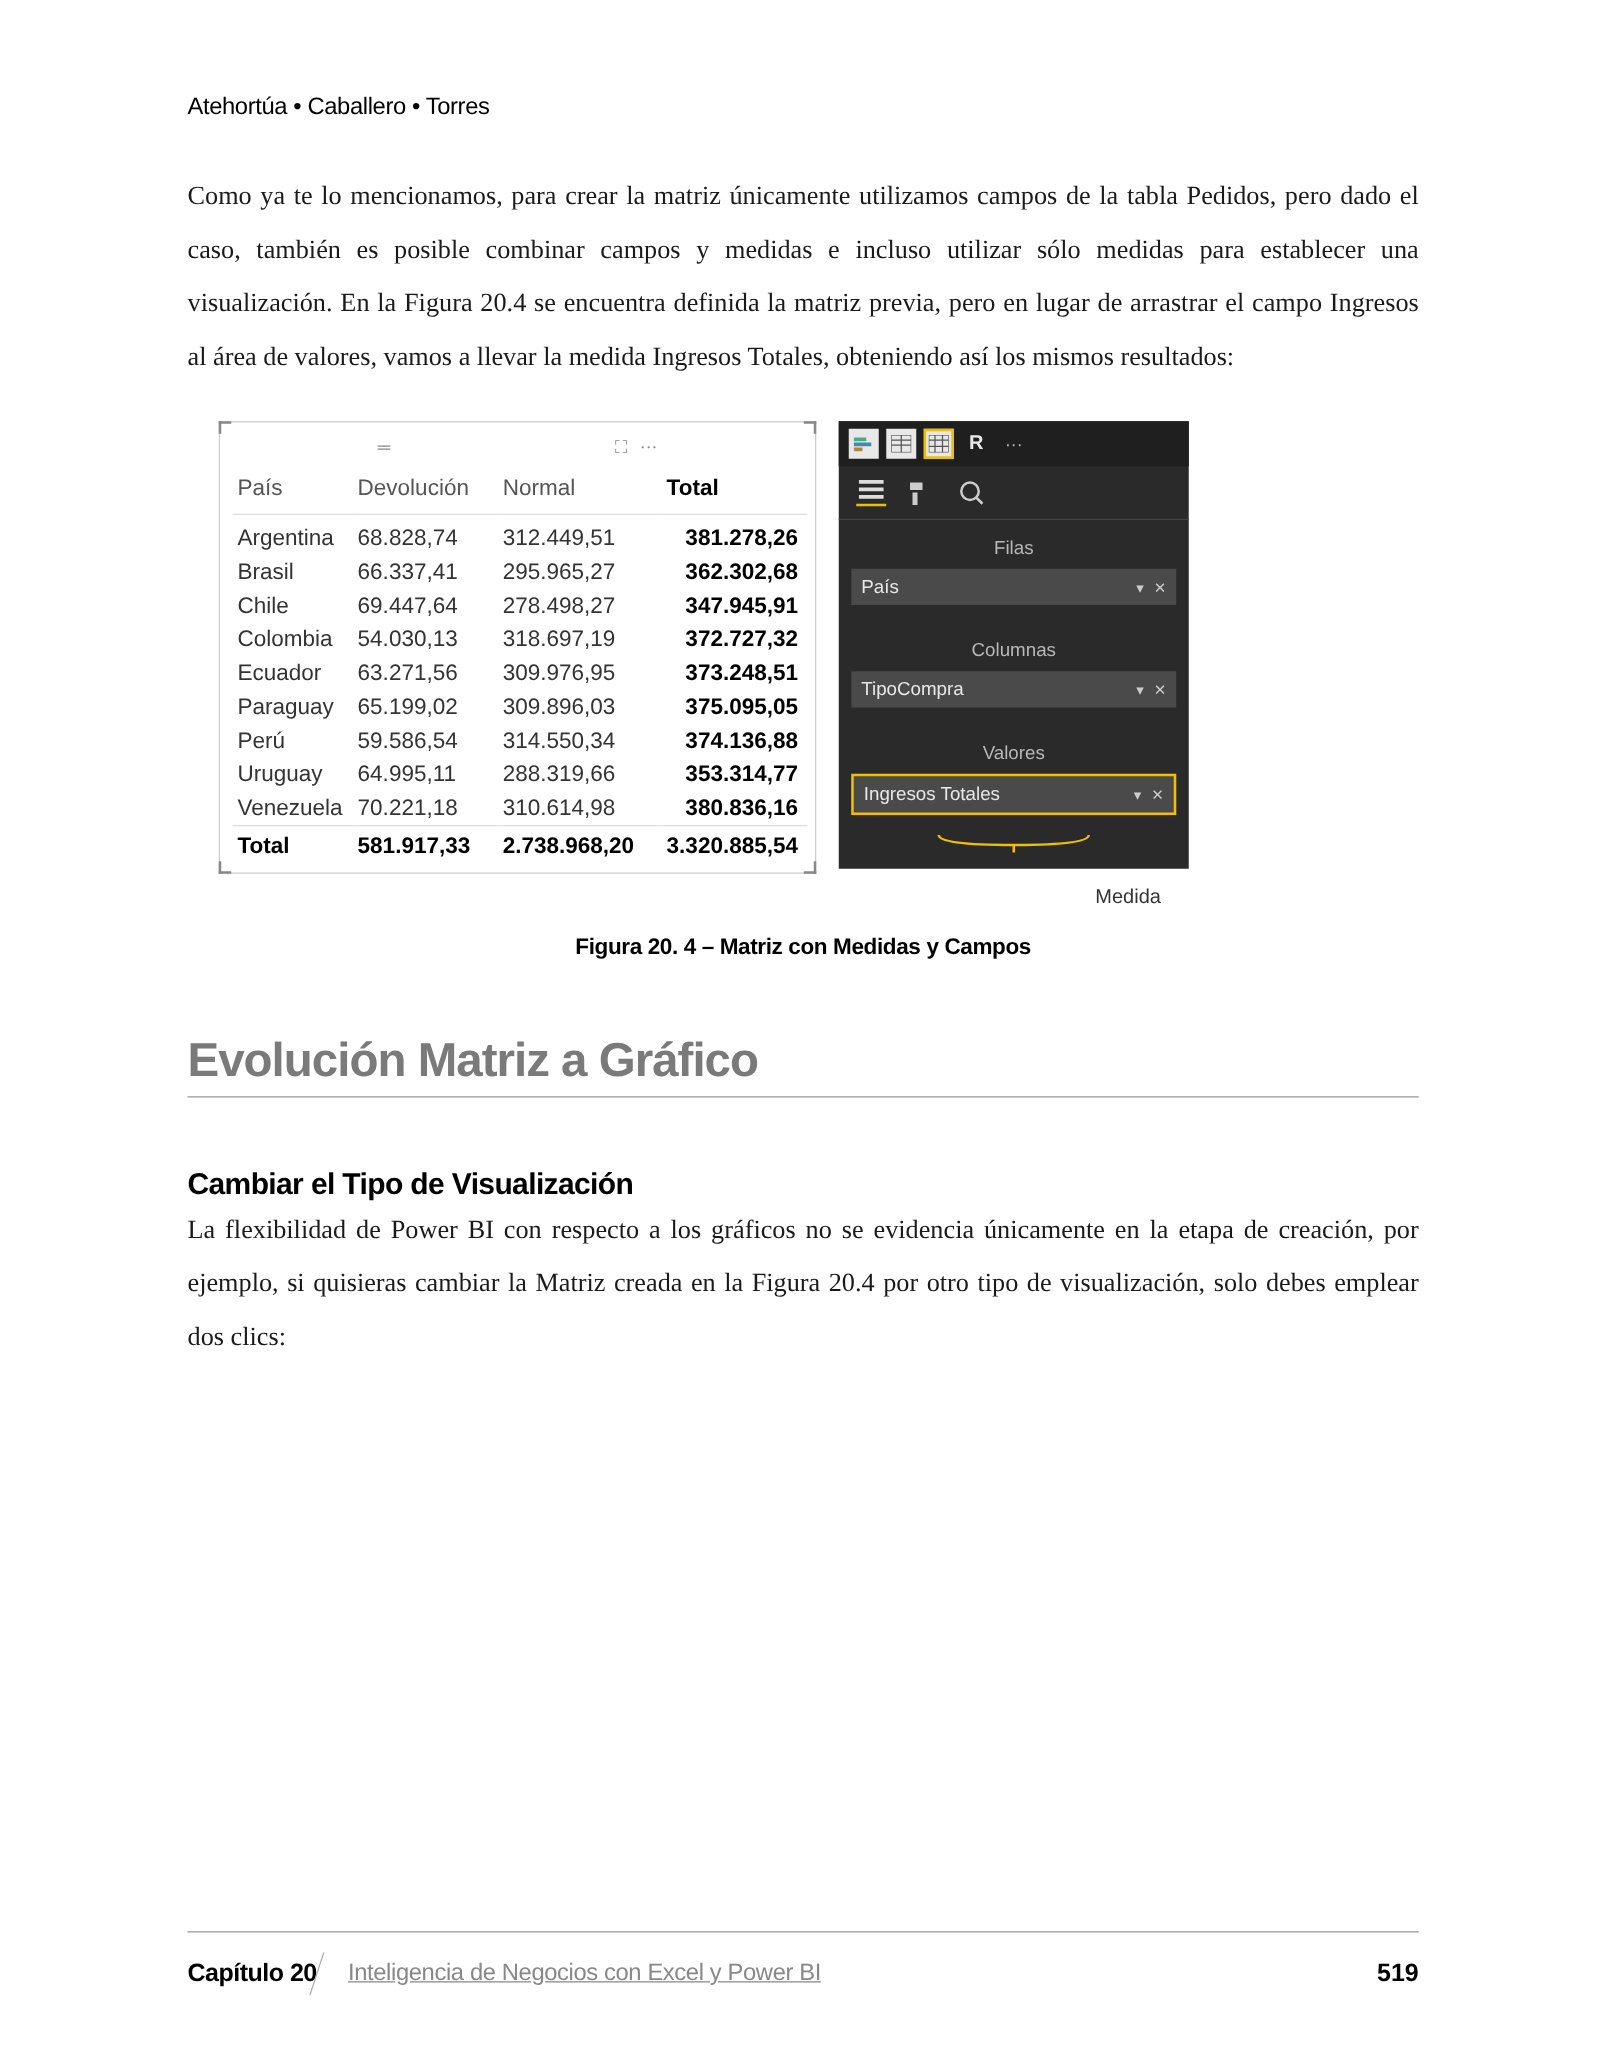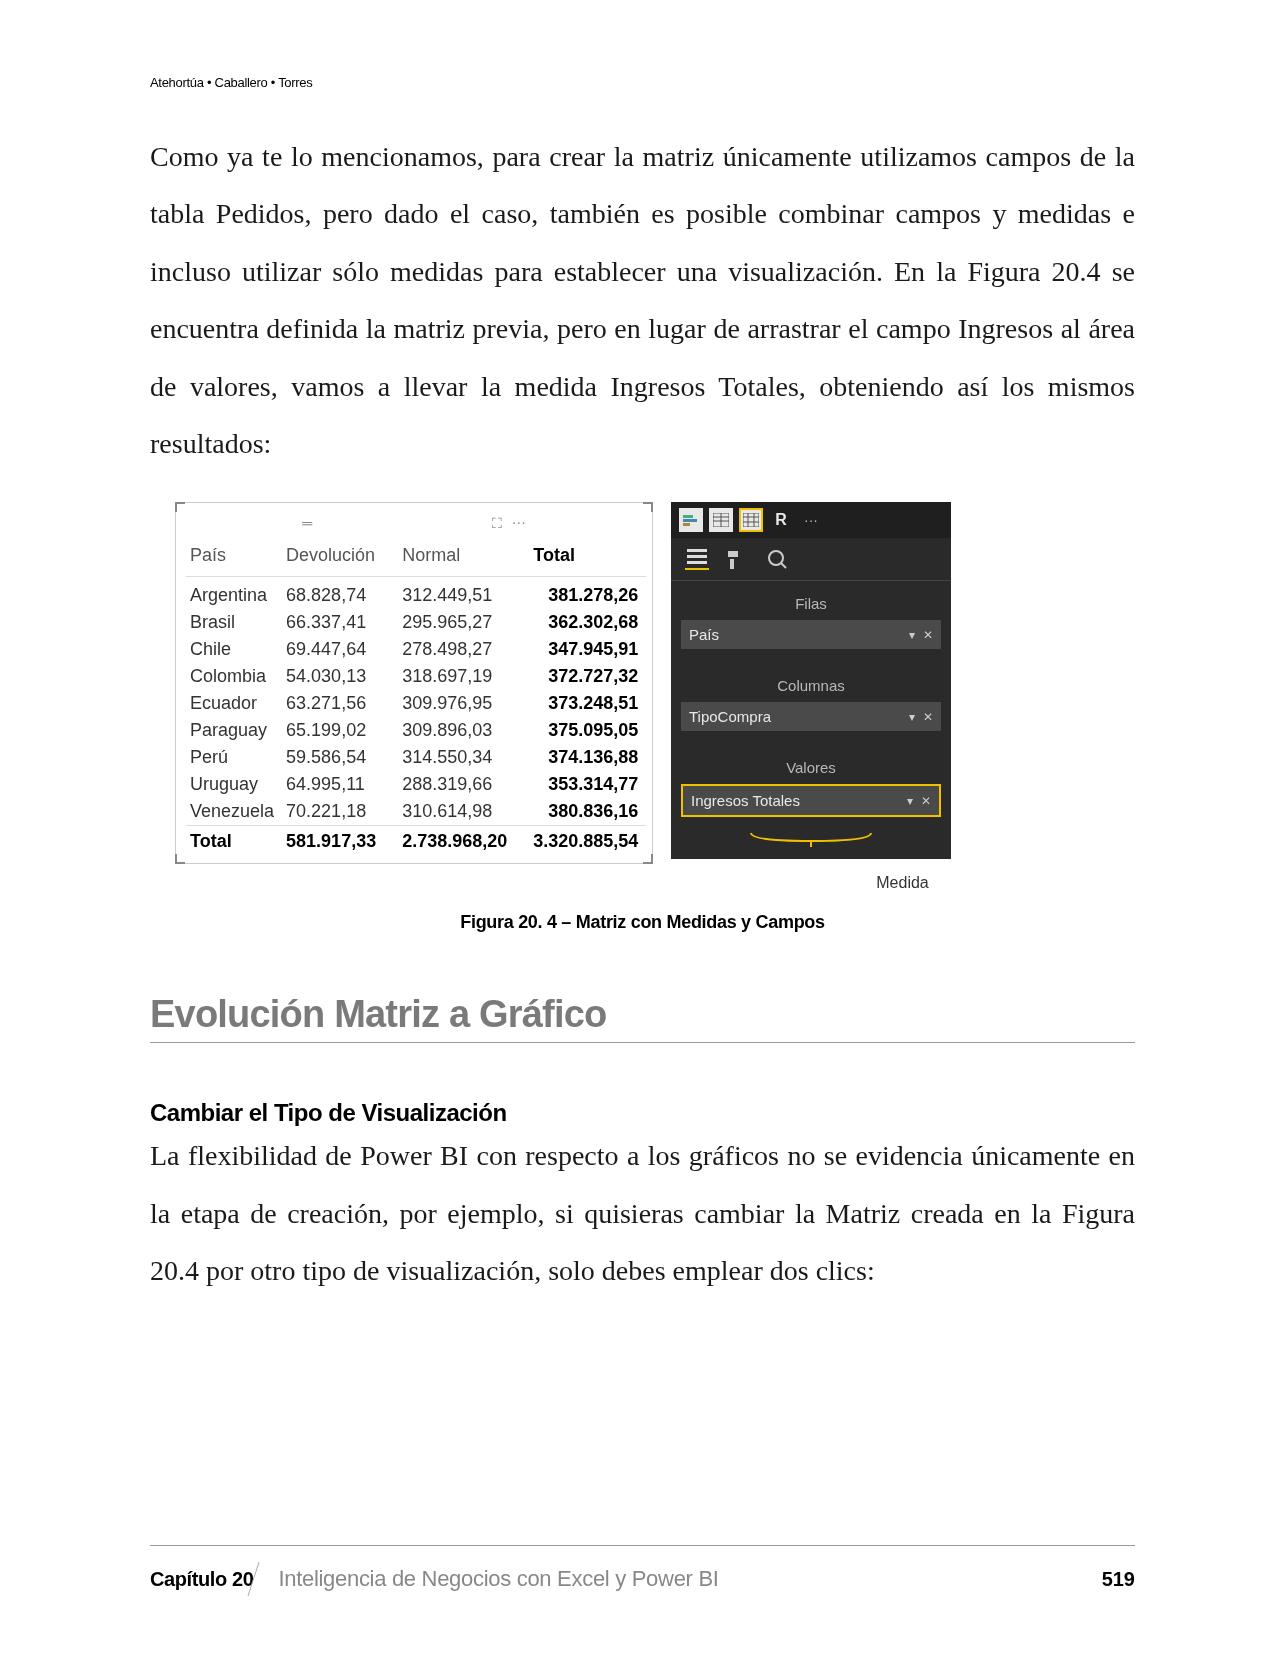--- a/index.html
+++ b/index.html
@@ -16,7 +16,7 @@
     }
     .header-authors {
       font-family: 'Arial Narrow', Arial, sans-serif;
-      font-size: 13px;
+      font-size: 19px;
       font-weight: 400;
       color: #000;
       margin-bottom: 38px;

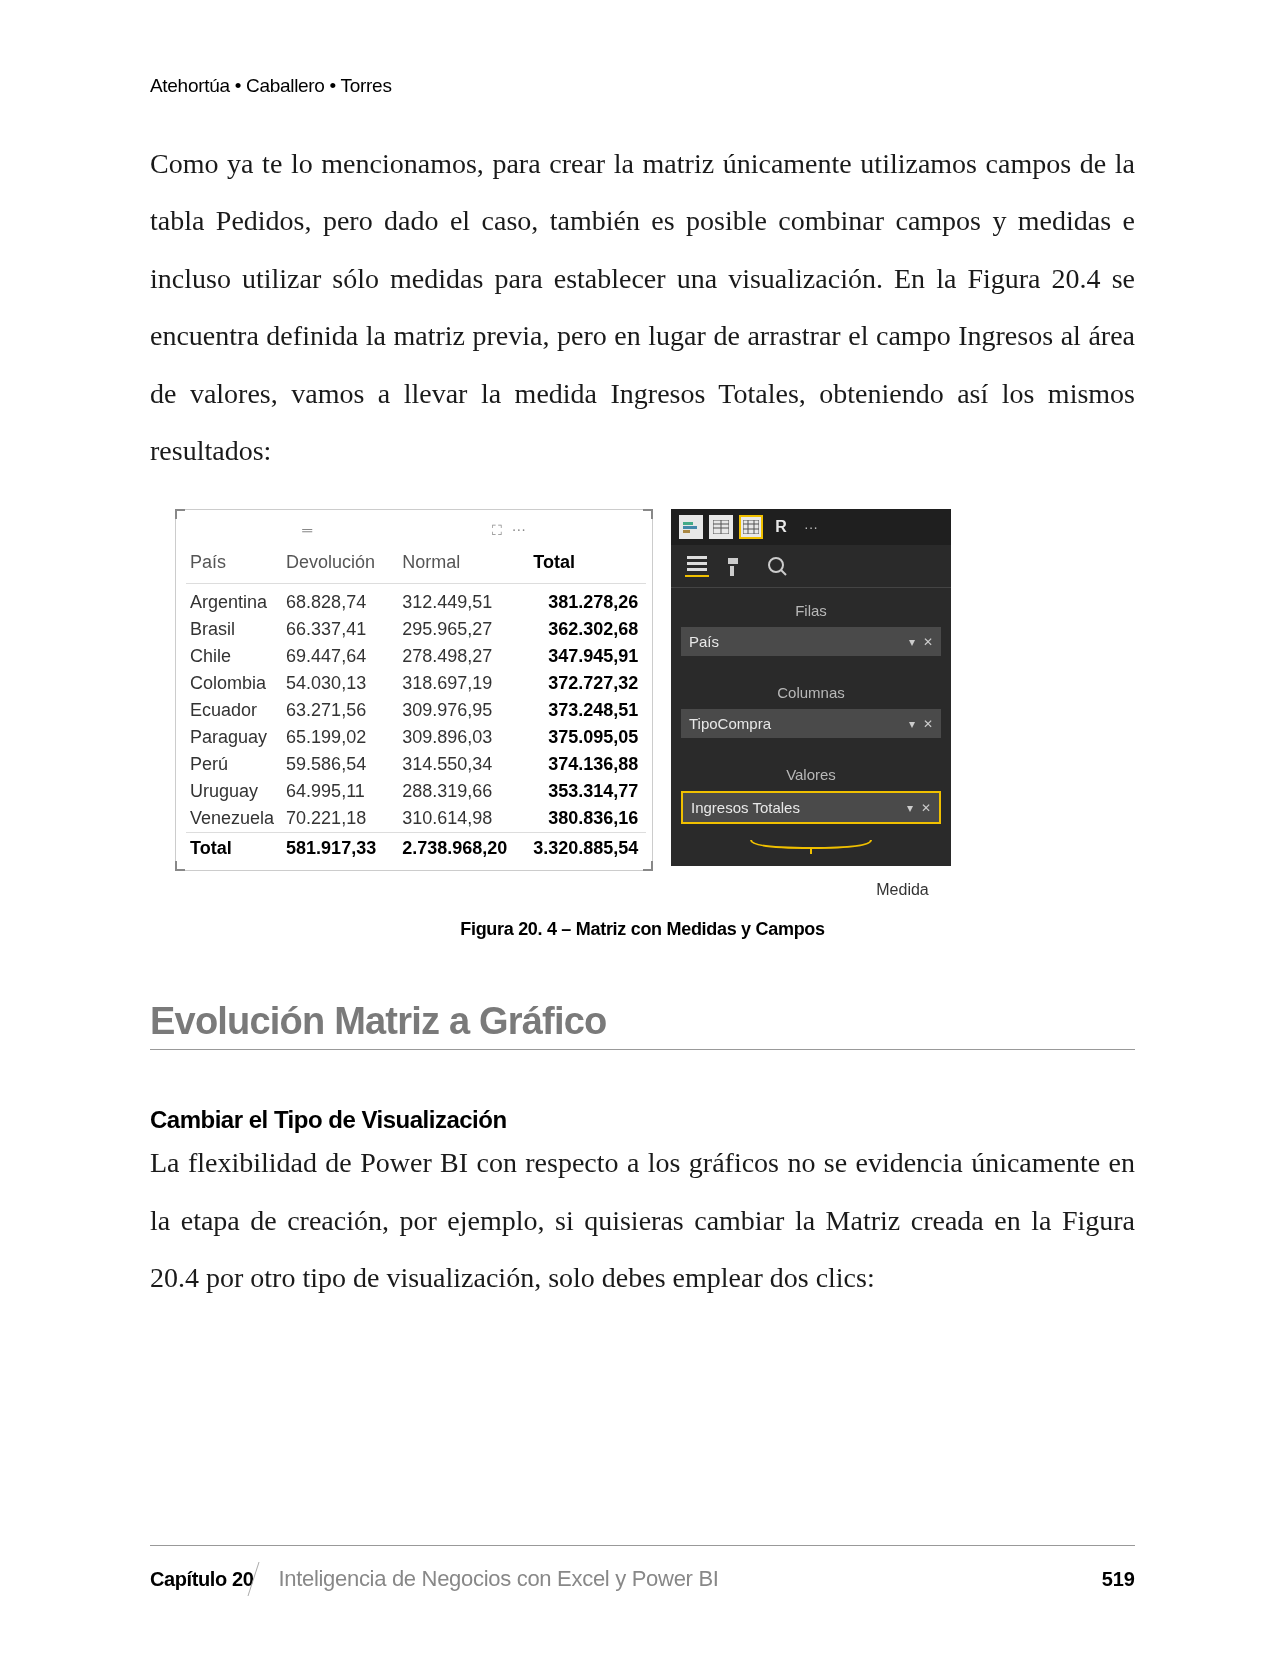--- a/index.html
+++ b/index.html
@@ -23,7 +23,7 @@
       letter-spacing: -0.3px;
     }
     .body-text {
-      font-size: 28px;
+      font-size: 21px;
       line-height: 2.05;
       color: #1a1a1a;
       text-align: justify;

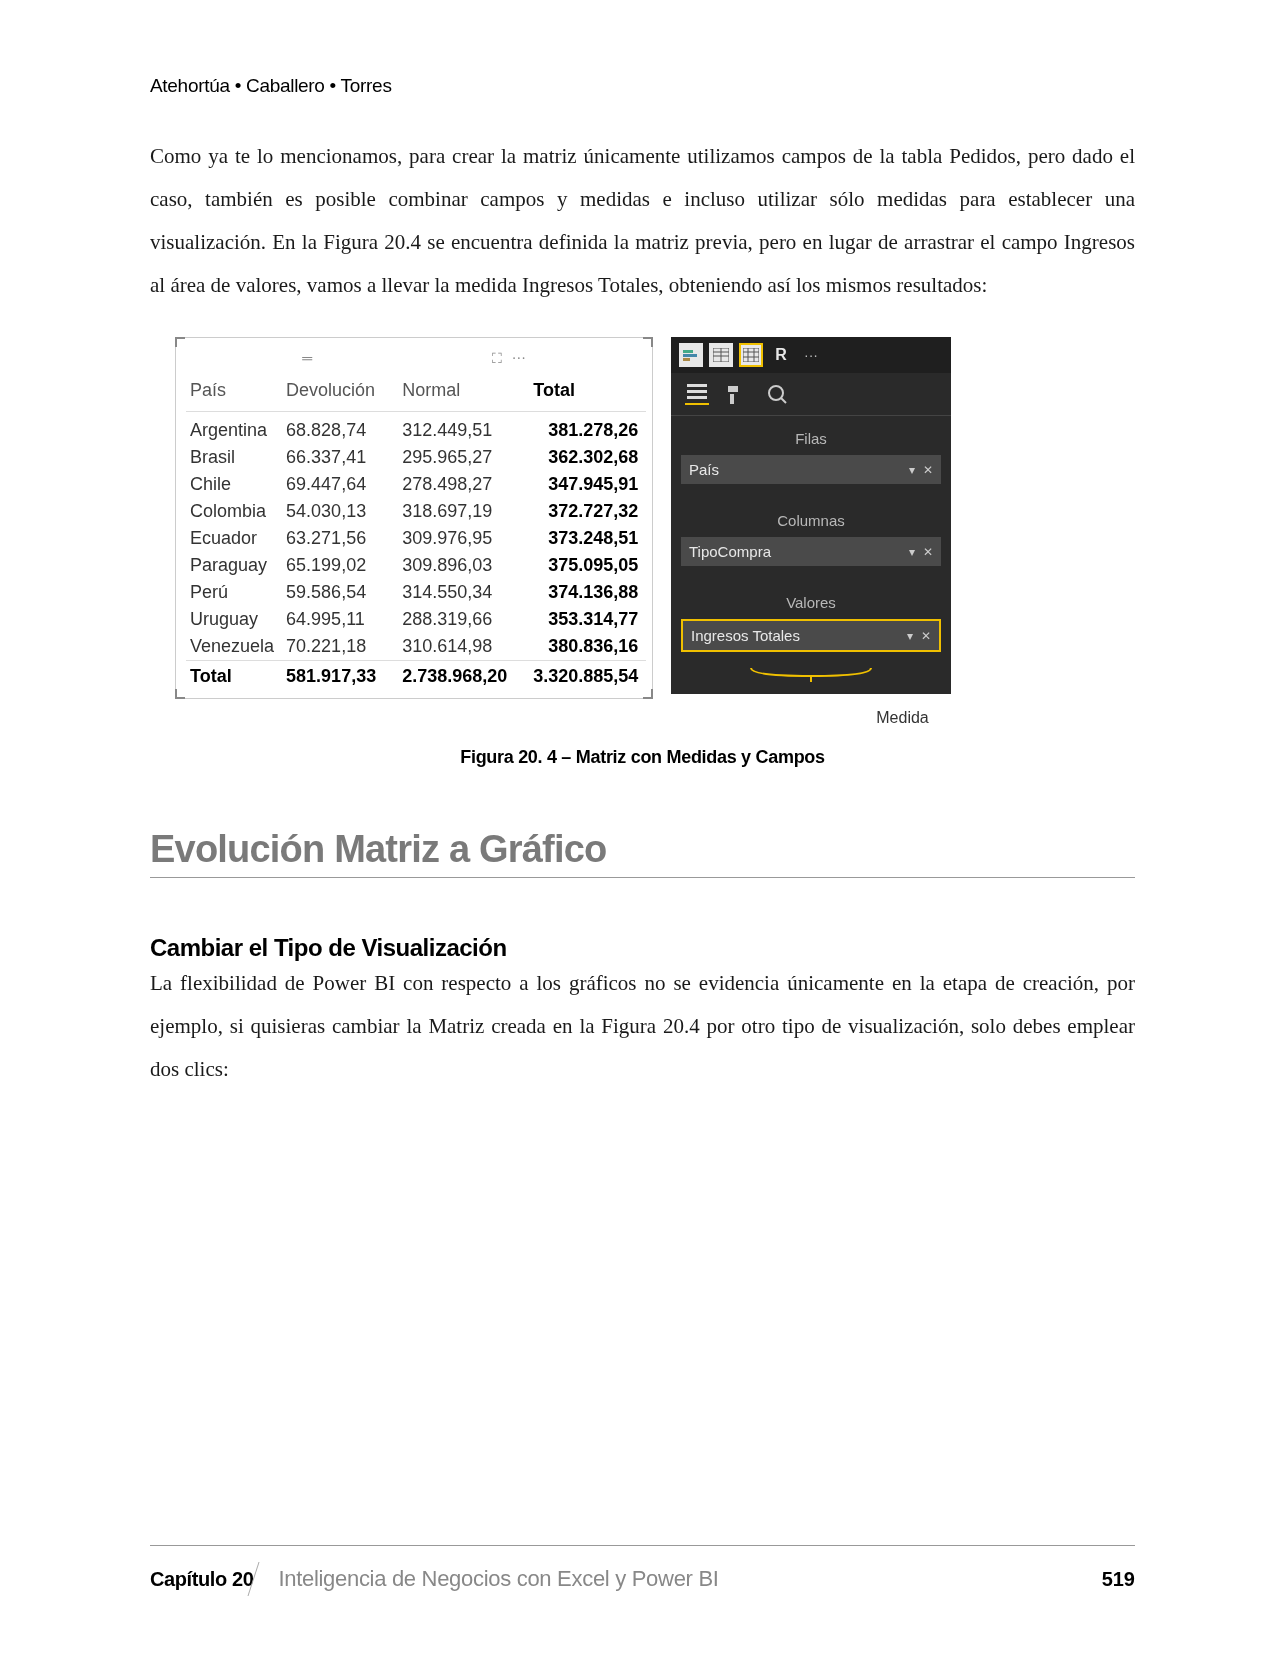--- a/index.html
+++ b/index.html
@@ -209,9 +209,10 @@
       margin: 0 24px 0 0;
     }
     .footer-title {
-      font-size: 22px;
+      font-size: 19px;
       color: #888;
       letter-spacing: -0.3px;
+      text-decoration: underline;
     }
     .footer-page {
       margin-left: auto;

